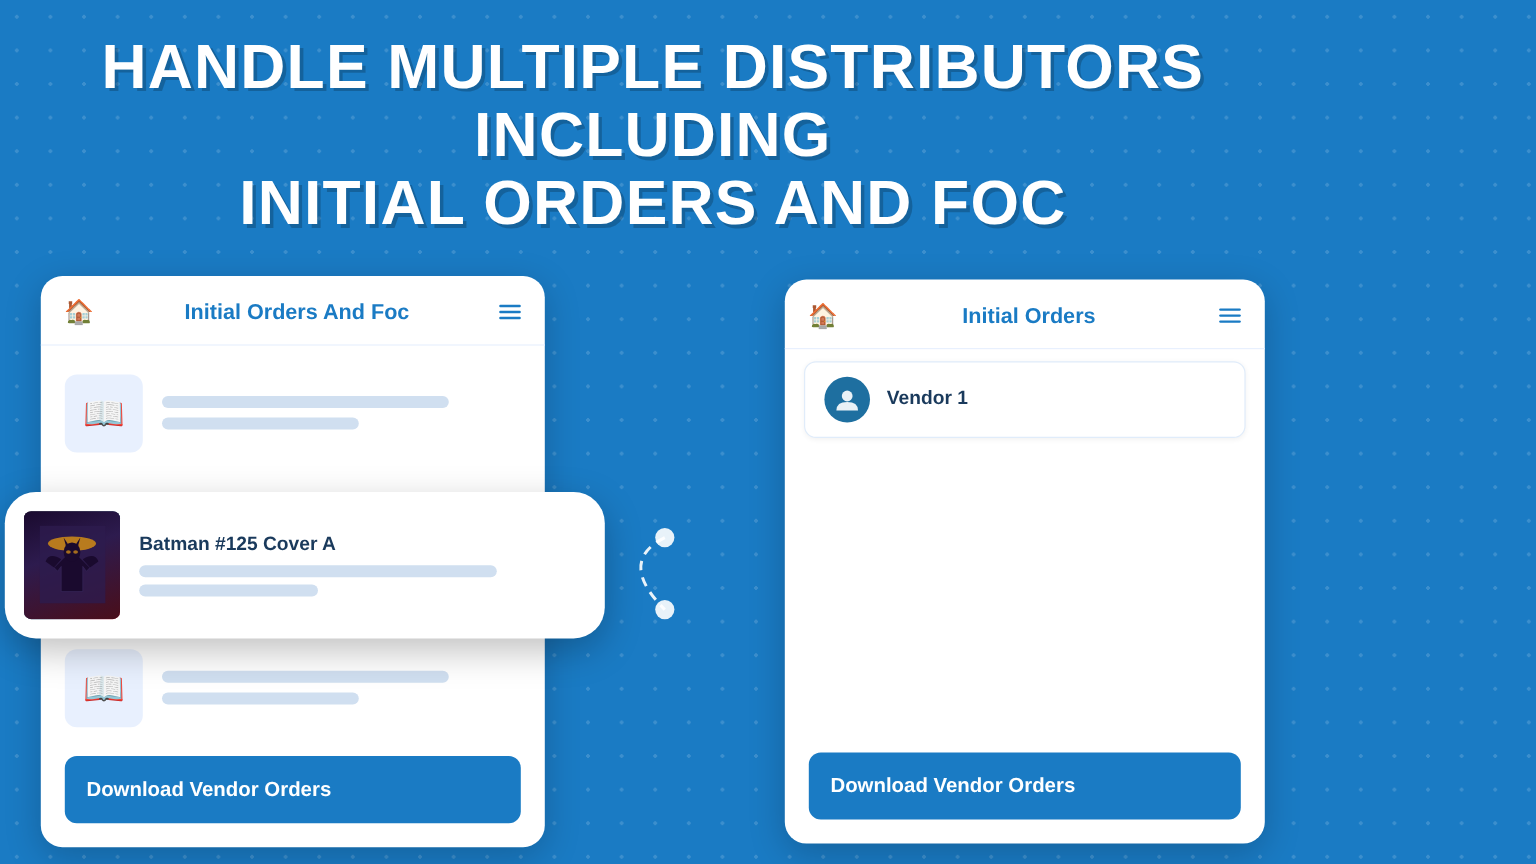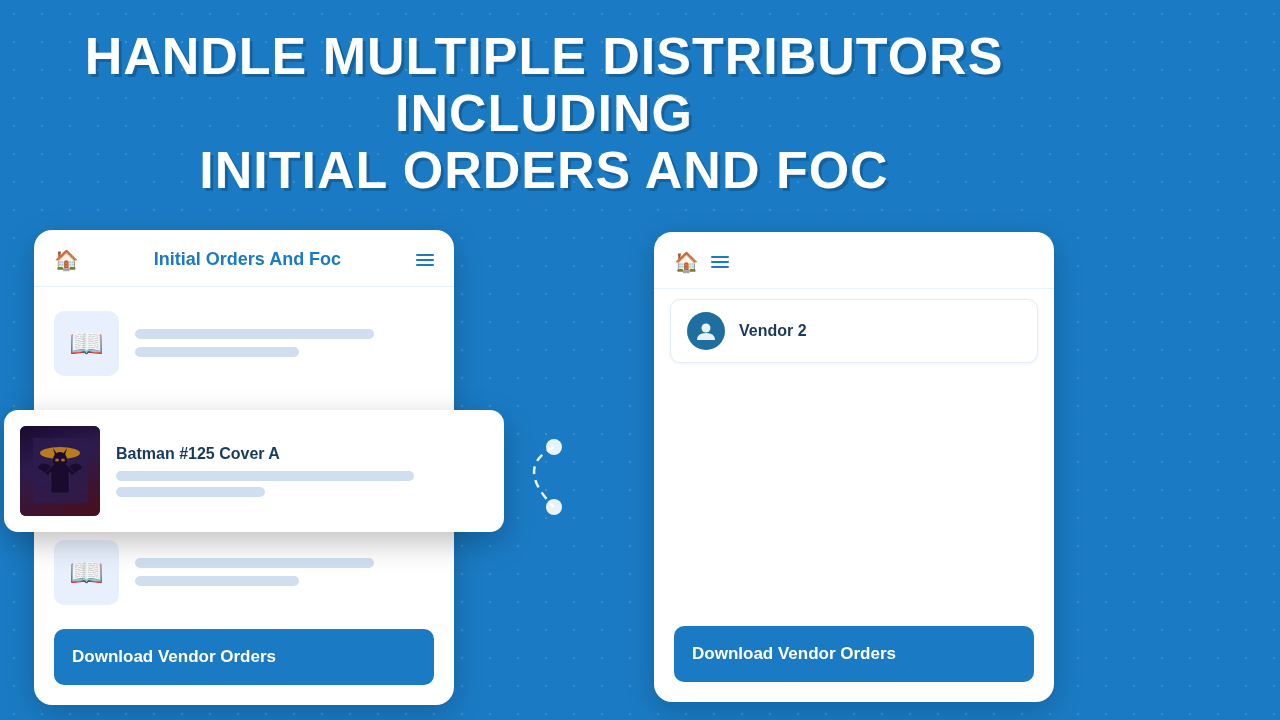--- a/index.html
+++ b/index.html
@@ -385,6 +385,7 @@
     <div class="card card-right">
       <div class="card-header">
         <span class="home-icon">🏠</span>
+        <span class="card-header-title">Initial Orders</span>
         <div class="menu-icon">
           <span></span>
             <span></span>

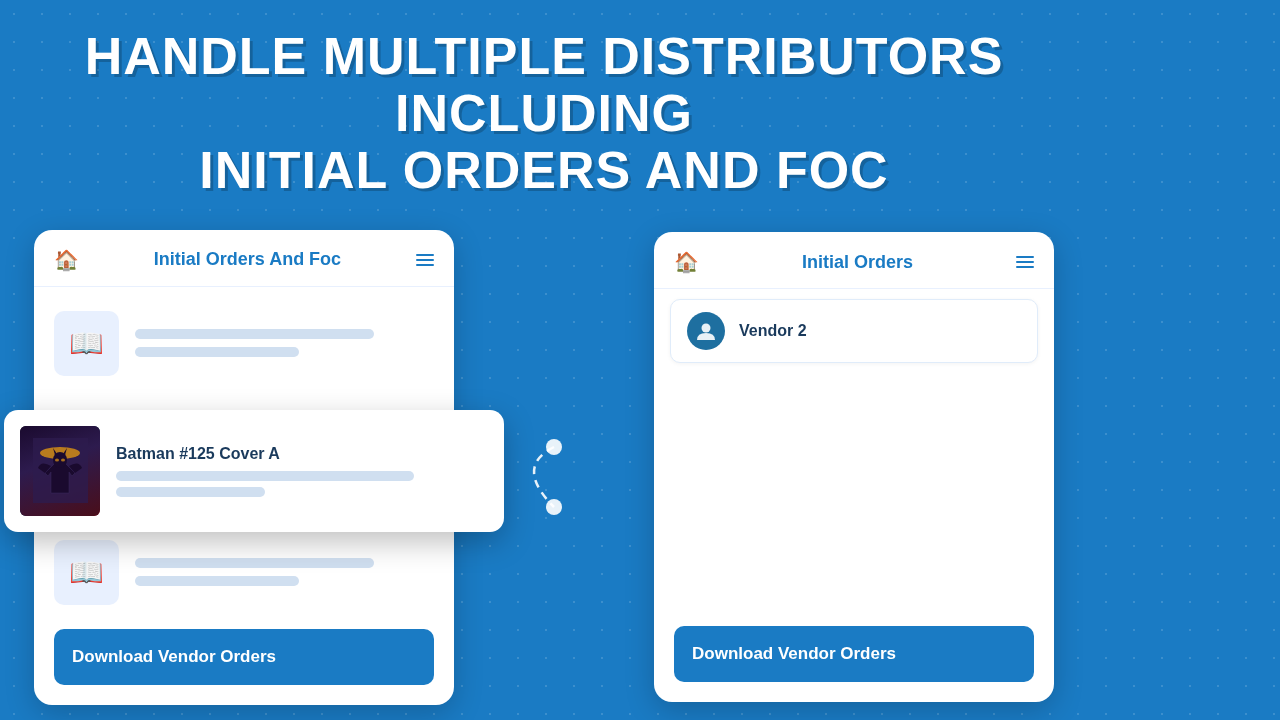--- a/index.html
+++ b/index.html
@@ -402,6 +402,15 @@
               <path d="M2 20 Q2 13 11 13 Q20 13 20 20" fill="white" opacity="0.9"></path>
             </svg>
           </div>
+          <span class="vendor-name">Vendor 1</span>
+        </div>
+        <div class="vendor-item">
+          <div class="vendor-avatar">
+            <svg width="22" height="22" viewBox="0 0 22 22">
+              <circle cx="11" cy="8" r="4.5" fill="white" opacity="0.9"></circle>
+              <path d="M2 20 Q2 13 11 13 Q20 13 20 20" fill="white" opacity="0.9"></path>
+            </svg>
+          </div>
           <span class="vendor-name">Vendor 2</span>
         </div>
       </div>

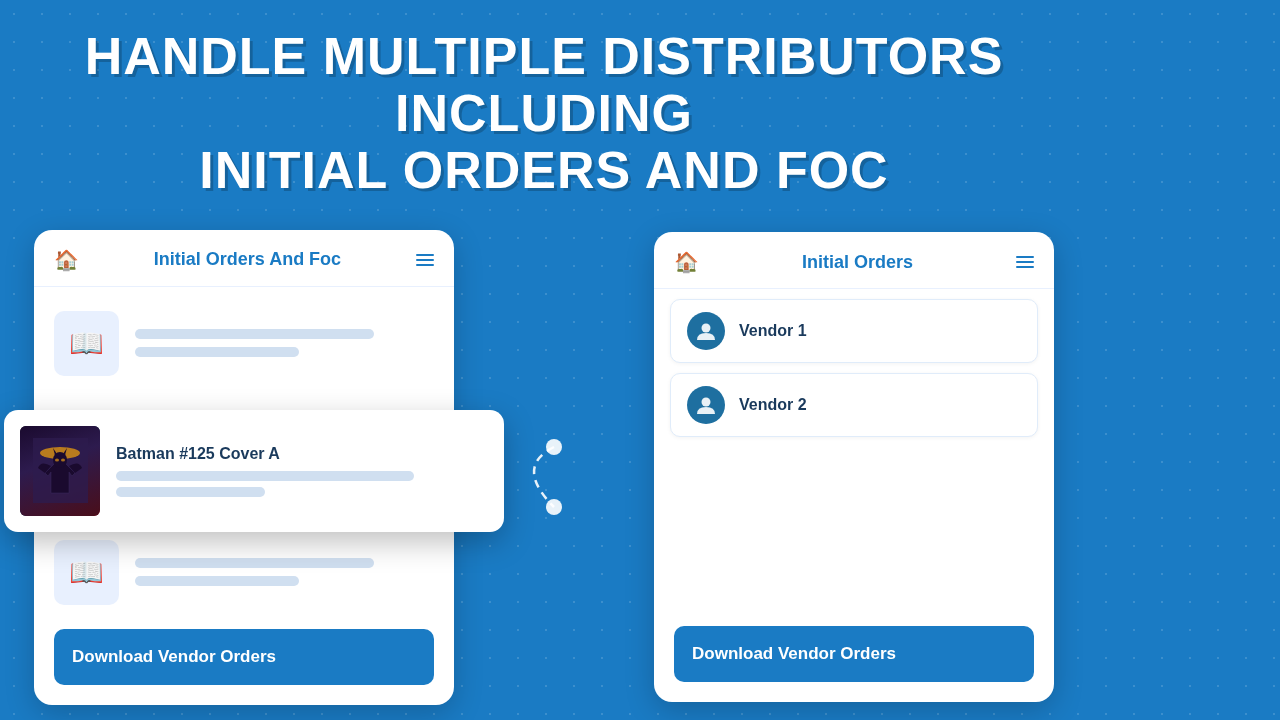--- a/index.html
+++ b/index.html
@@ -404,15 +404,6 @@
           </div>
           <span class="vendor-name">Vendor 1</span>
         </div>
-        <div class="vendor-item">
-          <div class="vendor-avatar">
-            <svg width="22" height="22" viewBox="0 0 22 22">
-              <circle cx="11" cy="8" r="4.5" fill="white" opacity="0.9"></circle>
-              <path d="M2 20 Q2 13 11 13 Q20 13 20 20" fill="white" opacity="0.9"></path>
-            </svg>
-          </div>
-          <span class="vendor-name">Vendor 2</span>
-        </div>
       </div>
 
       <button class="download-btn">Download Vendor Orders</button>

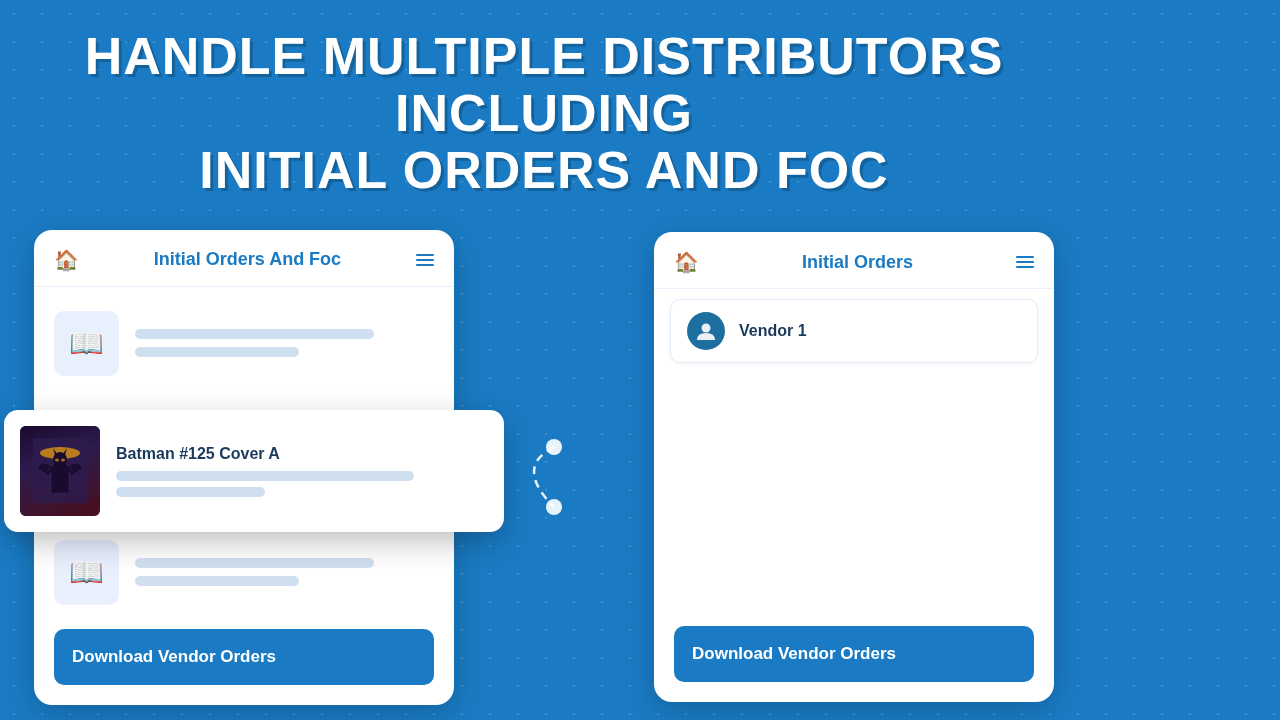--- a/index.html
+++ b/index.html
@@ -196,7 +196,7 @@
       left: -30px;
       width: 500px;
       background: white;
-      border-radius: 14px;
+      border-radius: 26px;
       box-shadow: 0 10px 30px rgba(0,0,0,0.25);
       padding: 16px;
       display: flex;

